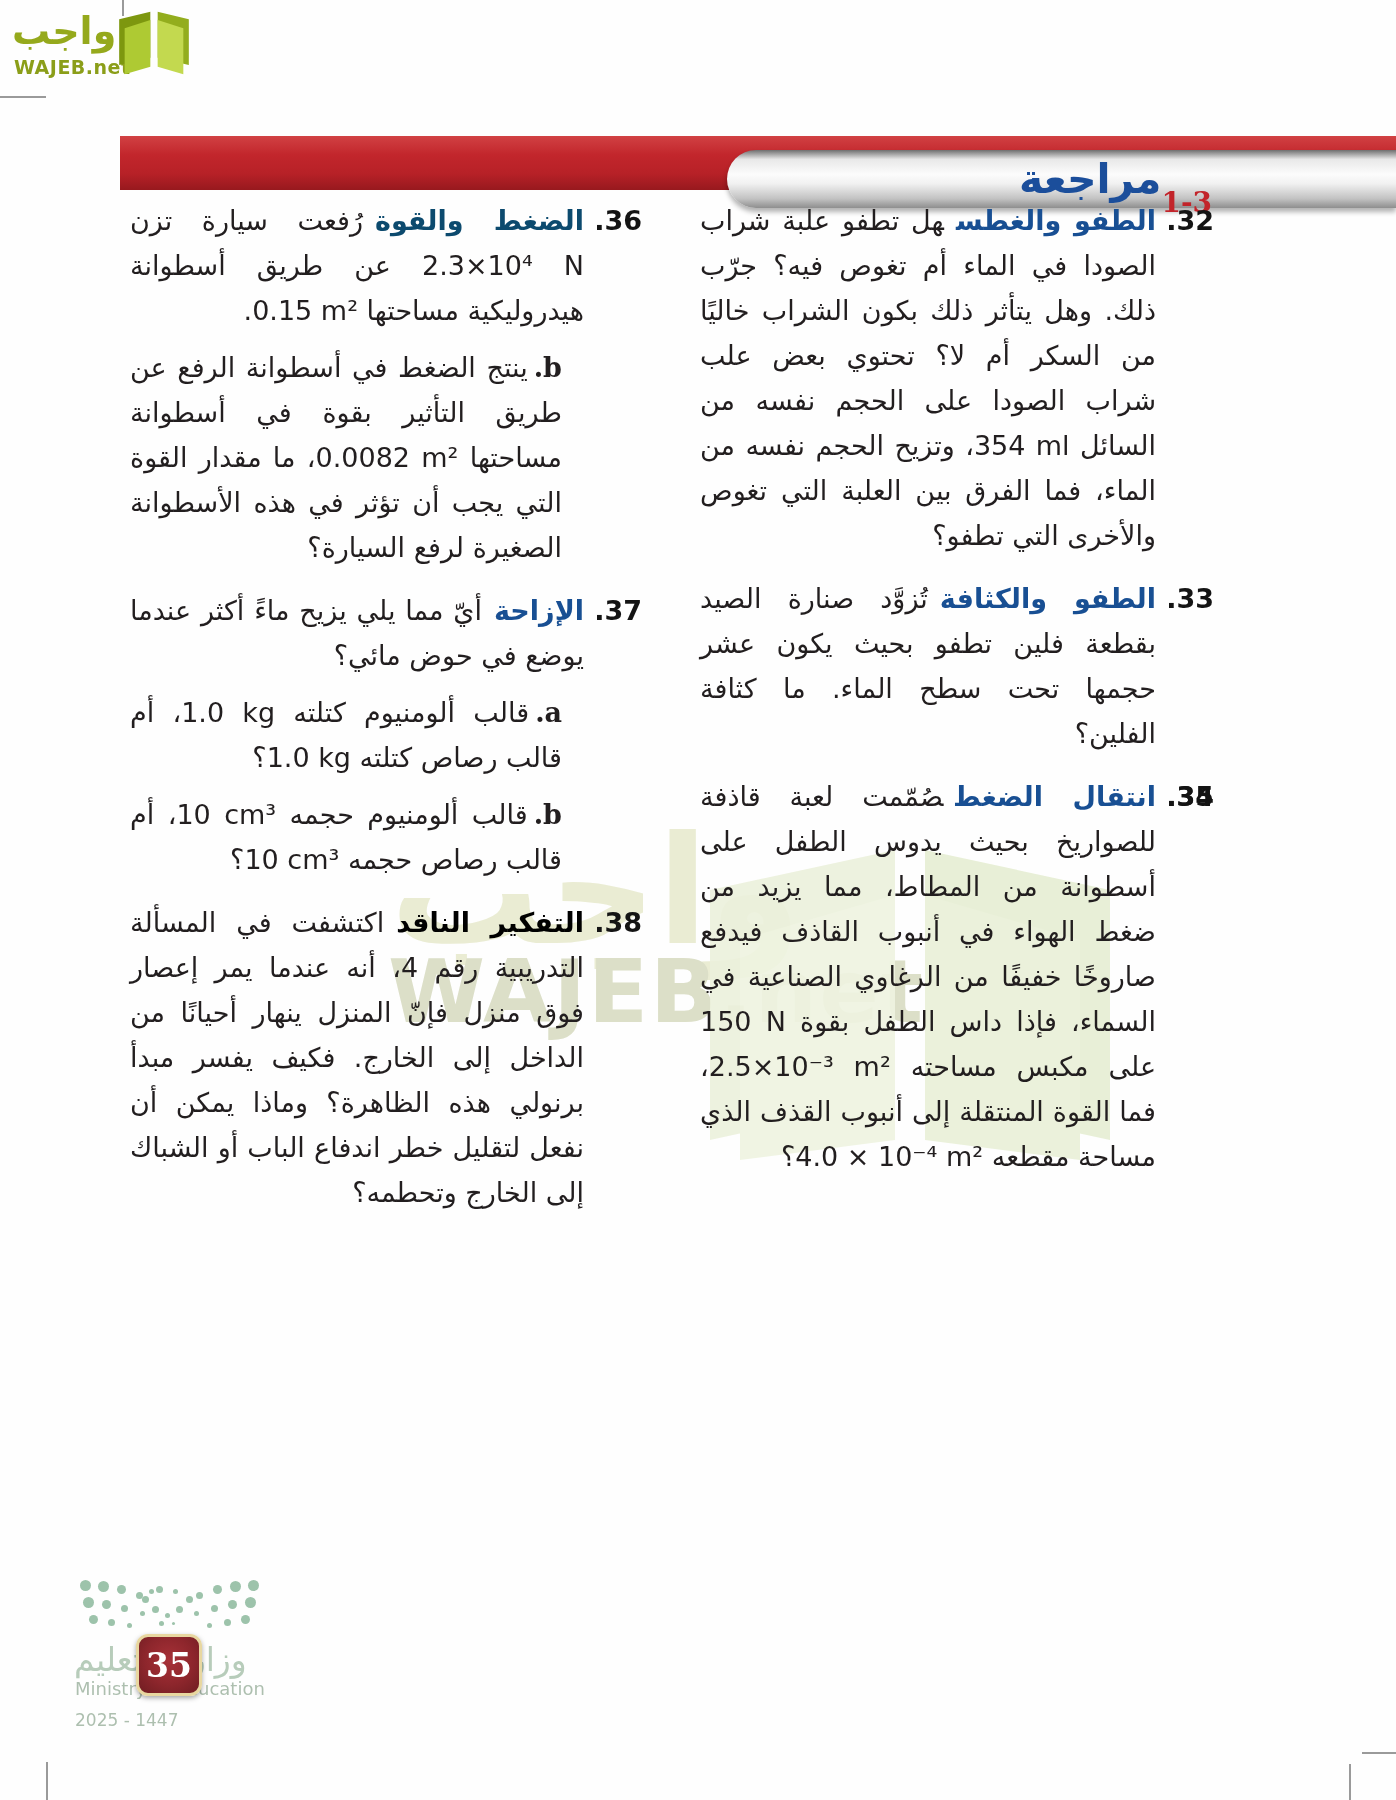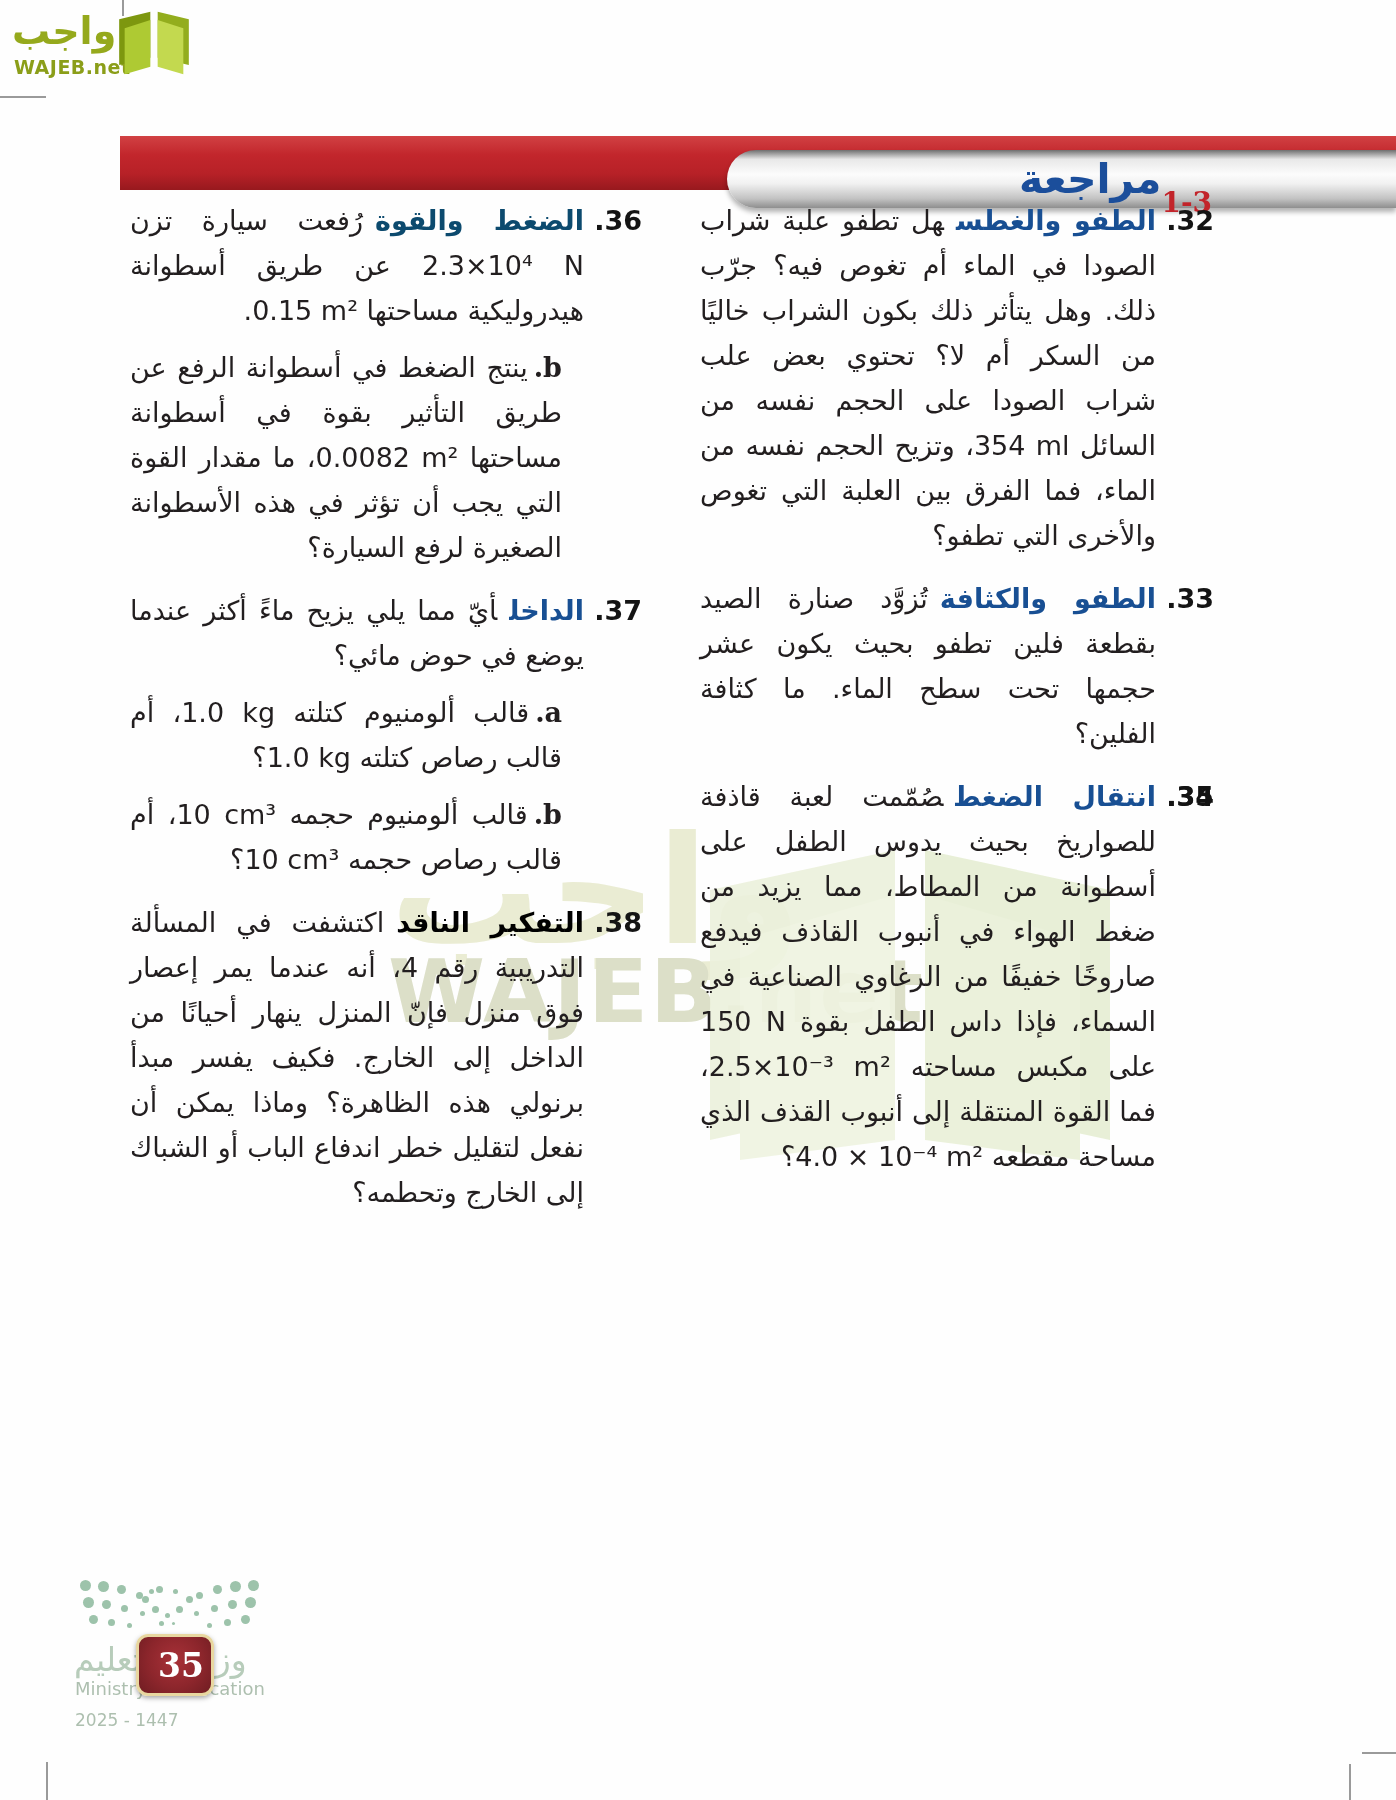--- a/index.html
+++ b/index.html
@@ -167,7 +167,7 @@
 
     <article class="q">
       <span class="q-num">37.</span>
-      <p class="q-body"><b class="q-label" style="color:#184f93">الداخل</b><span>أيّ مما يلي يزيح ماءً أكثر عندما يوضع في حوض مائي؟</span></p>
+      <p class="q-body"><b class="q-label" style="color:#184f93">الإزاحة</b><span>أيّ مما يلي يزيح ماءً أكثر عندما يوضع في حوض مائي؟</span></p>
       <p class="sub"><b class="sub-marker">a.</b><span class="sub-text">قالب ألومنيوم كتلته ⁦1.0 kg⁩، أم قالب رصاص كتلته ⁦1.0 kg⁩؟</span></p>
       <p class="sub"><b class="sub-marker">b.</b><span class="sub-text">قالب ألومنيوم حجمه ⁦10 cm³⁩، أم قالب رصاص حجمه ⁦10 cm³⁩؟</span></p>
     </article>

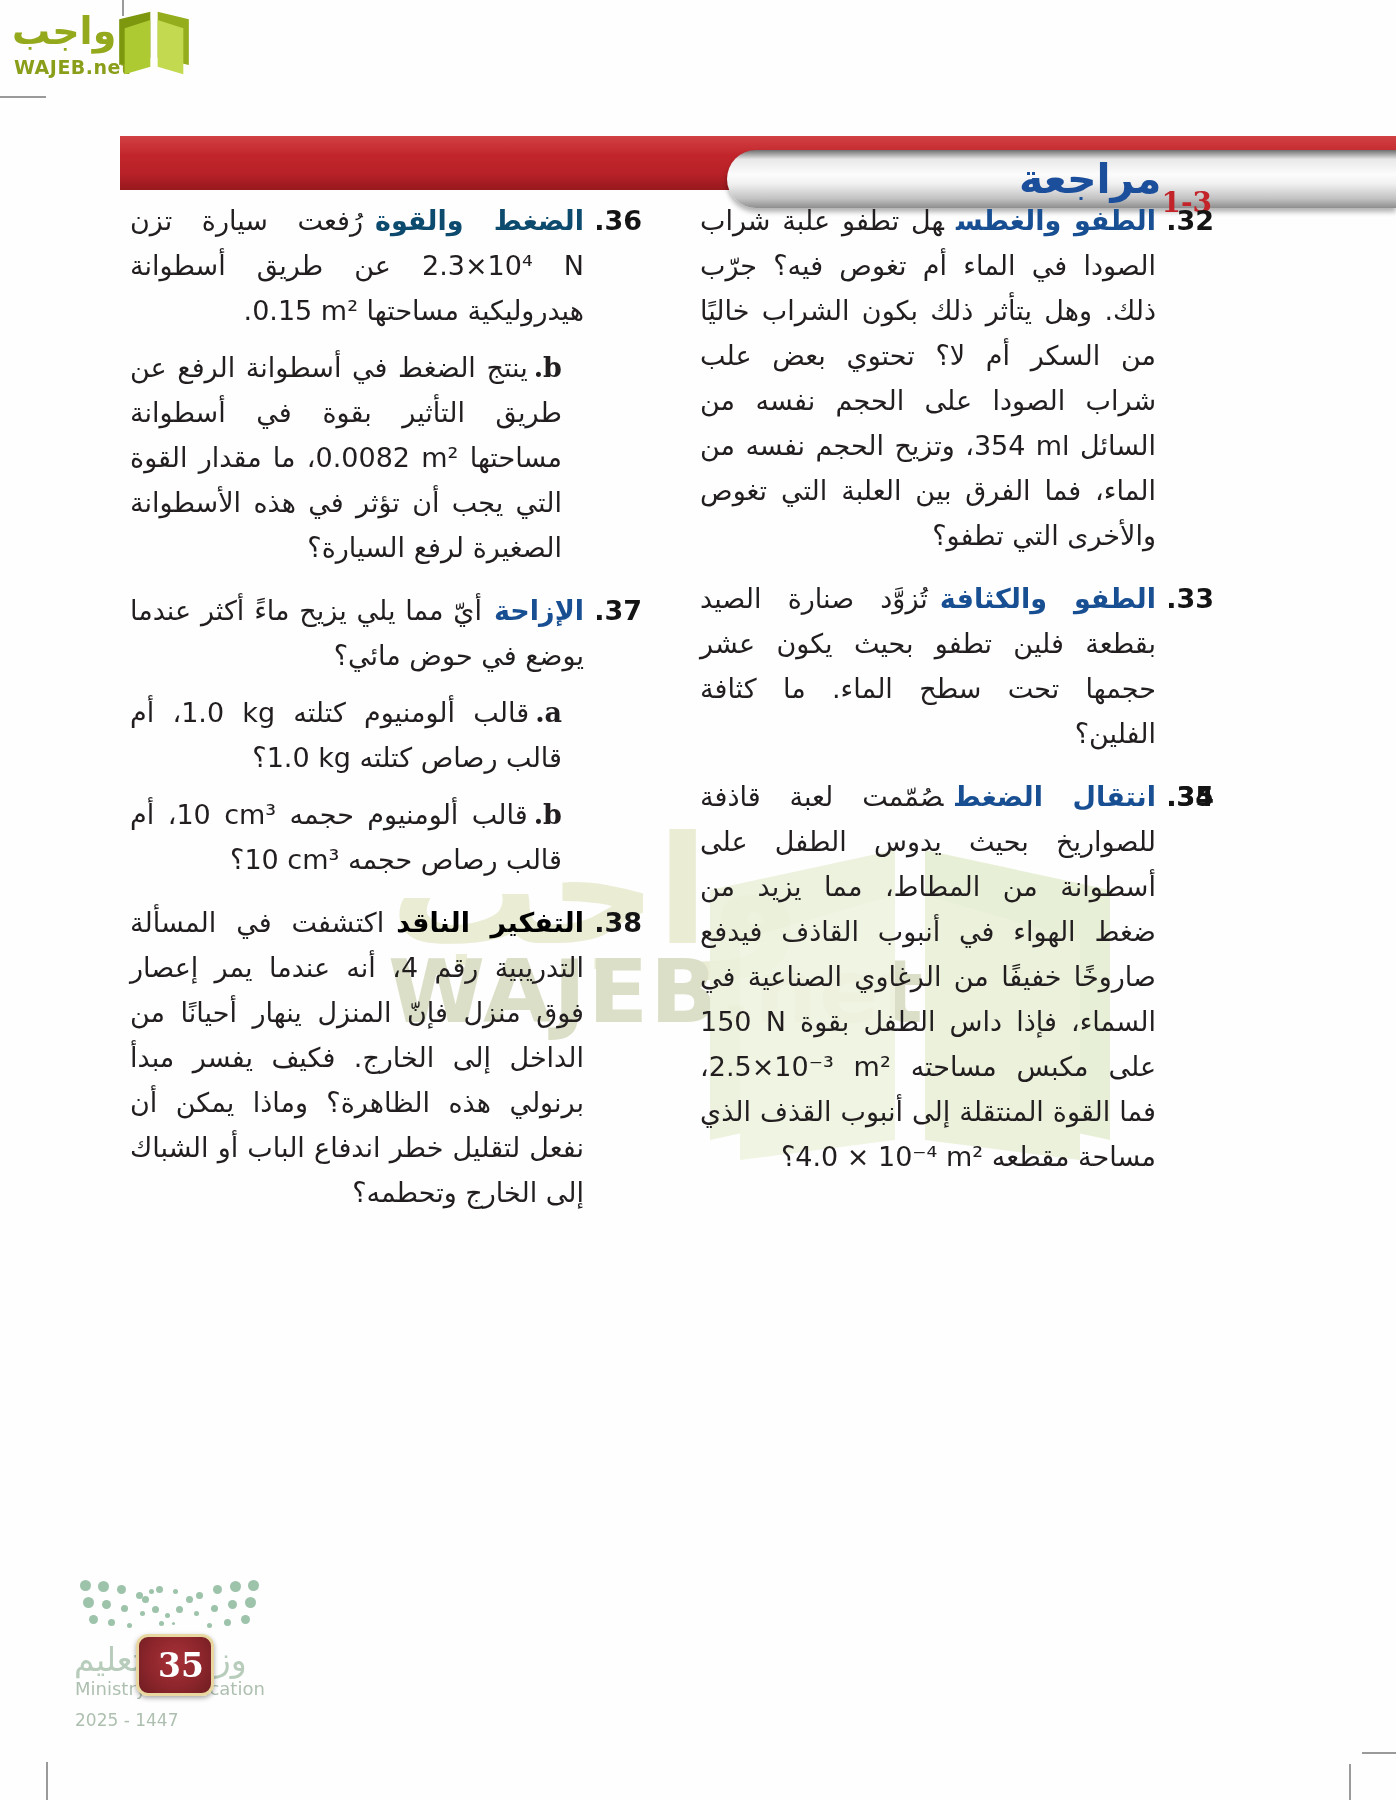--- a/index.html
+++ b/index.html
@@ -84,7 +84,7 @@
     border-radius:12px;border:3px solid #e8d7a0;
     background:radial-gradient(circle at 50% 42%, #a83138 0%, #8d262c 55%, #6f1d22 100%);
     box-shadow:0 2px 5px rgba(0,0,0,.35);
-    display:flex;align-items:center;justify-content:center;padding-left:12px;
+    display:flex;align-items:center;justify-content:center;
   }
   .page-badge span{color:#ffffff;font-size:33px;font-weight:bold;font-family:"DejaVu Serif",serif;}
 </style>

